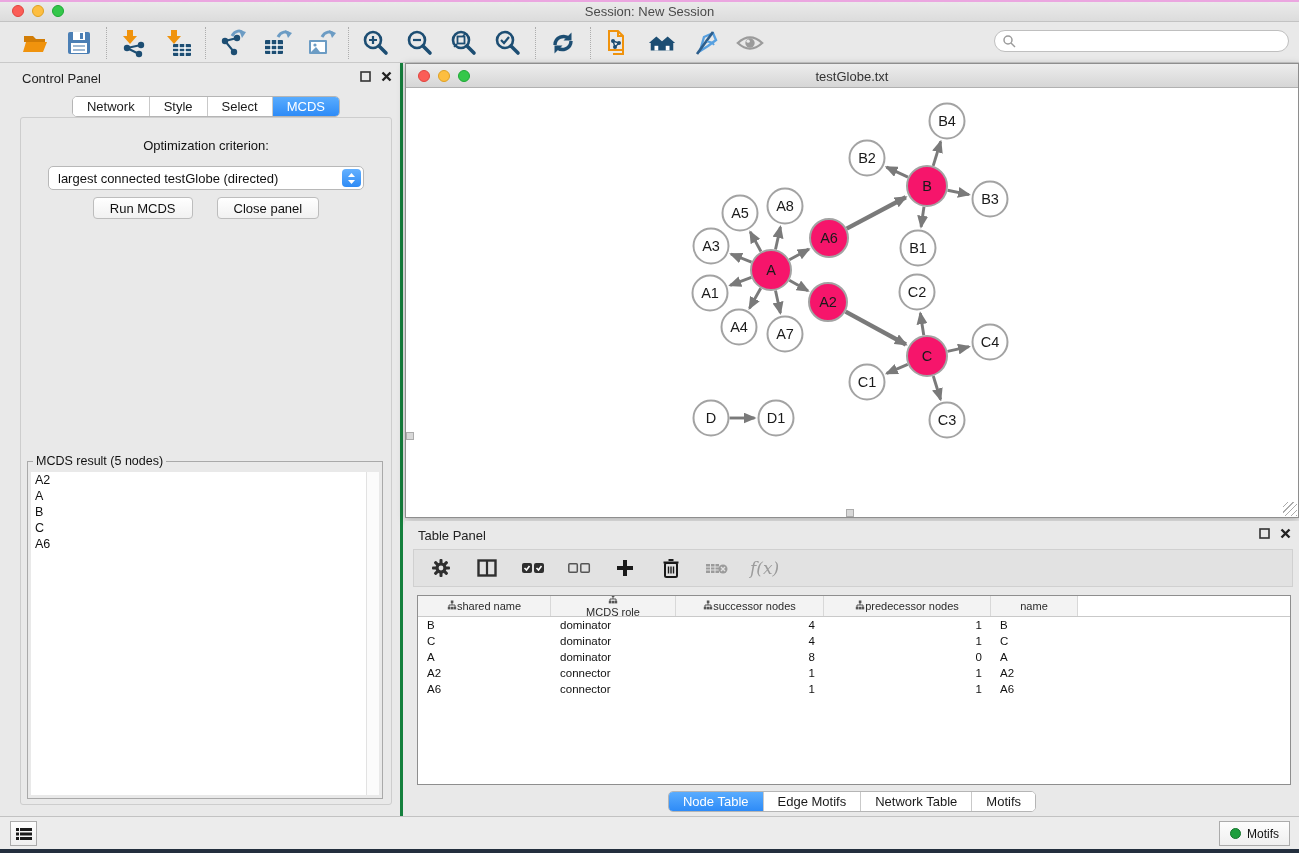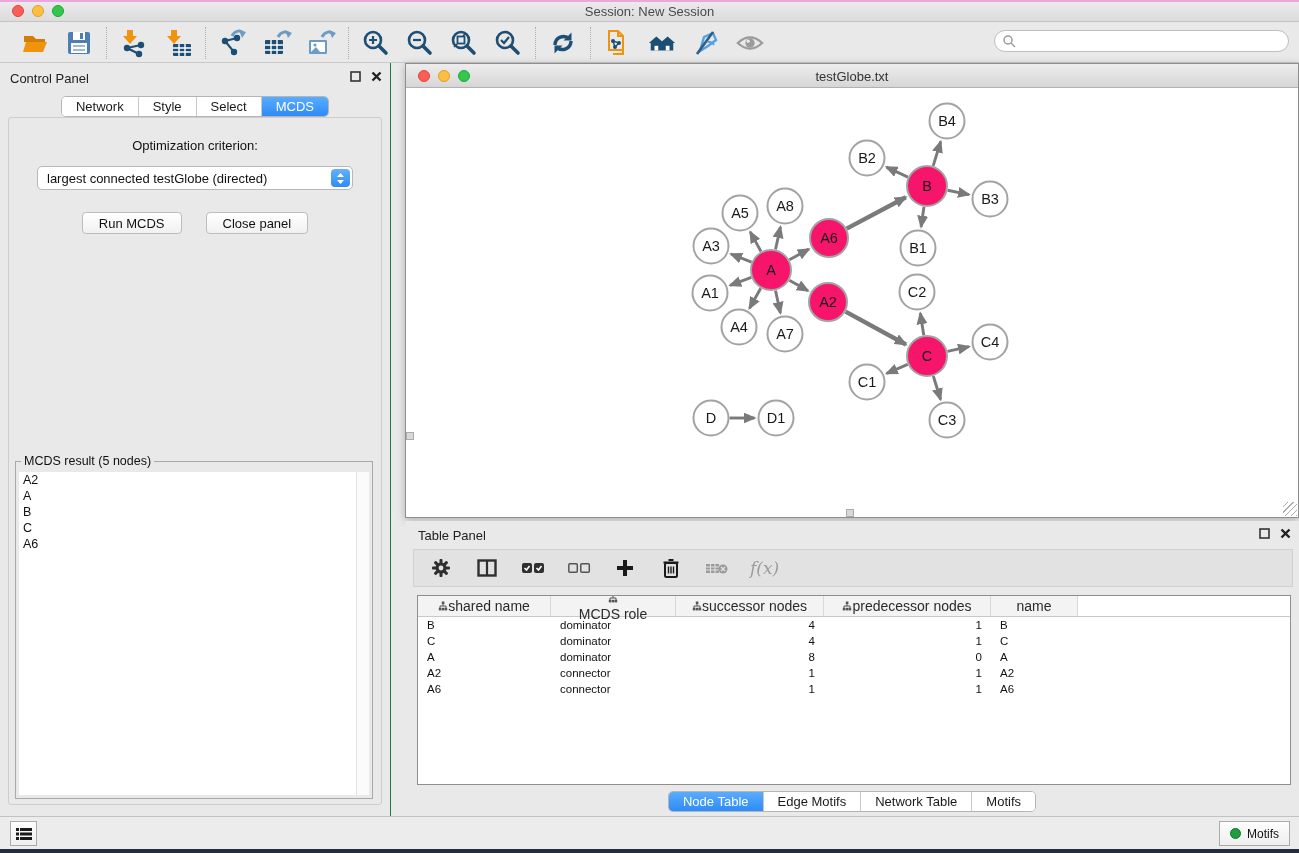--- a/index.html
+++ b/index.html
@@ -29,8 +29,8 @@
     border-radius:11px; display:flex; align-items:center; padding-left:7px; }
 
   
-  .control-panel { position:absolute; left:0; top:63px; width:391px; height:753px;
-    background:#E9E9E9; border-right:1px solid #15803d; }
+  .control-panel { position:absolute; left:12px; top:63px; width:391px; height:753px;
+    background:#E9E9E9; border-right:3px solid #15803d; }
   .cp-header { position:relative; height:28px; }
   .cp-title { position:absolute; left:10px; top:8px; font-size:13px; color:#222; }
   .panel-icons { position:absolute; right:8px; top:8px; display:flex; gap:10px; align-items:center; }

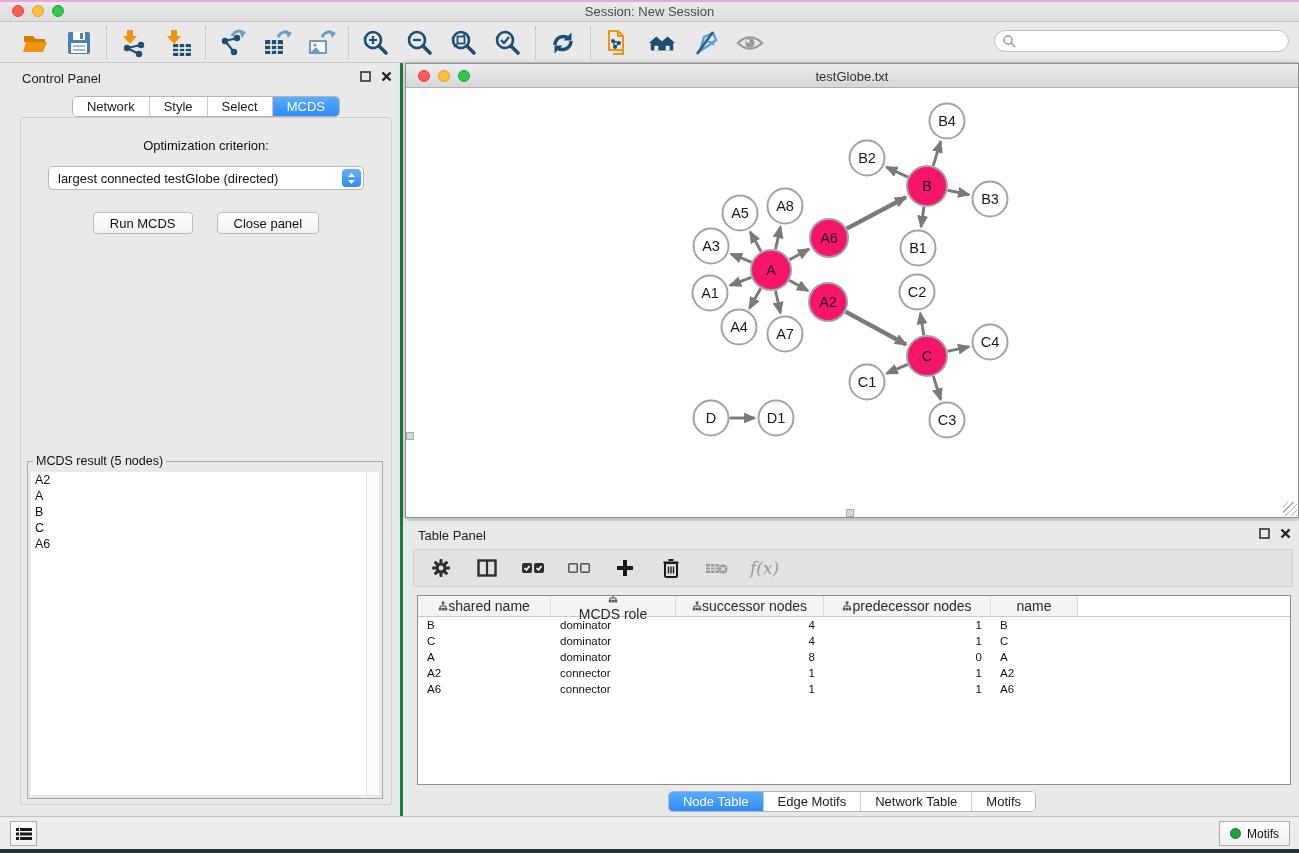--- a/index.html
+++ b/index.html
@@ -47,7 +47,7 @@
     position:relative; display:flex; align-items:center; padding-left:9px; font-size:13px; color:#111; cursor:pointer; }
   .combo-step { position:absolute; right:2px; top:2px; width:19px; height:18px; border-radius:4px;
     background:linear-gradient(#64B1FF,#2F8BF5); display:flex; flex-direction:column; align-items:center; justify-content:center; gap:1px; }
-  .btn-row { display:flex; justify-content:center; gap:24px; margin-top:22px; }
+  .btn-row { display:flex; justify-content:center; gap:24px; margin-top:7px; }
   .aqua-btn { height:22px; padding:0 16px; font-size:13px; color:#111; background:linear-gradient(#FFFFFF,#F1F1F1);
     border:1px solid #BDBDBD; border-radius:4px; cursor:pointer; font-family:"Liberation Sans",sans-serif; }
   .result-group { position:absolute; left:6px; right:8px; top:343px; bottom:5px; border:1px solid #A9A9A9; }

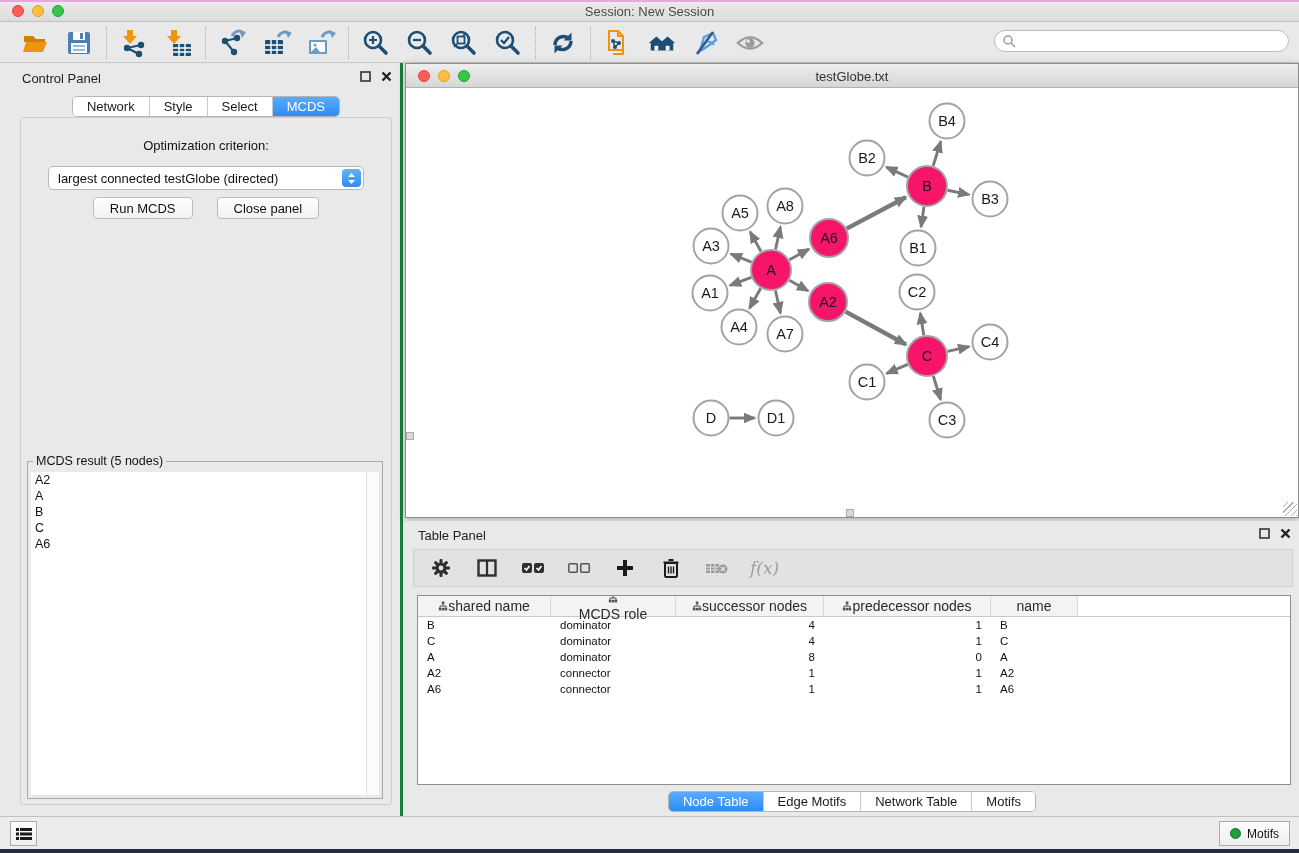--- a/index.html
+++ b/index.html
@@ -81,7 +81,7 @@
     border:1px solid #8E8E8E; overflow:hidden; }
   .tbl-header { display:flex; height:21px; border-bottom:1px solid #C9C9C9; }
   .th-cell { background:#F3F3F3; border-right:1px solid #D8D8D8; display:flex; align-items:center;
-    justify-content:center; gap:0; font-size:14px; color:#2A2A2A; }
+    justify-content:center; gap:0; font-size:11px; color:#2A2A2A; }
   .tbl-row { display:flex; height:16px; align-items:center; }
   .td { font-size:11.5px; color:#111; overflow:hidden; white-space:nowrap; }
   .td.l { text-align:left; padding-left:9px; }

